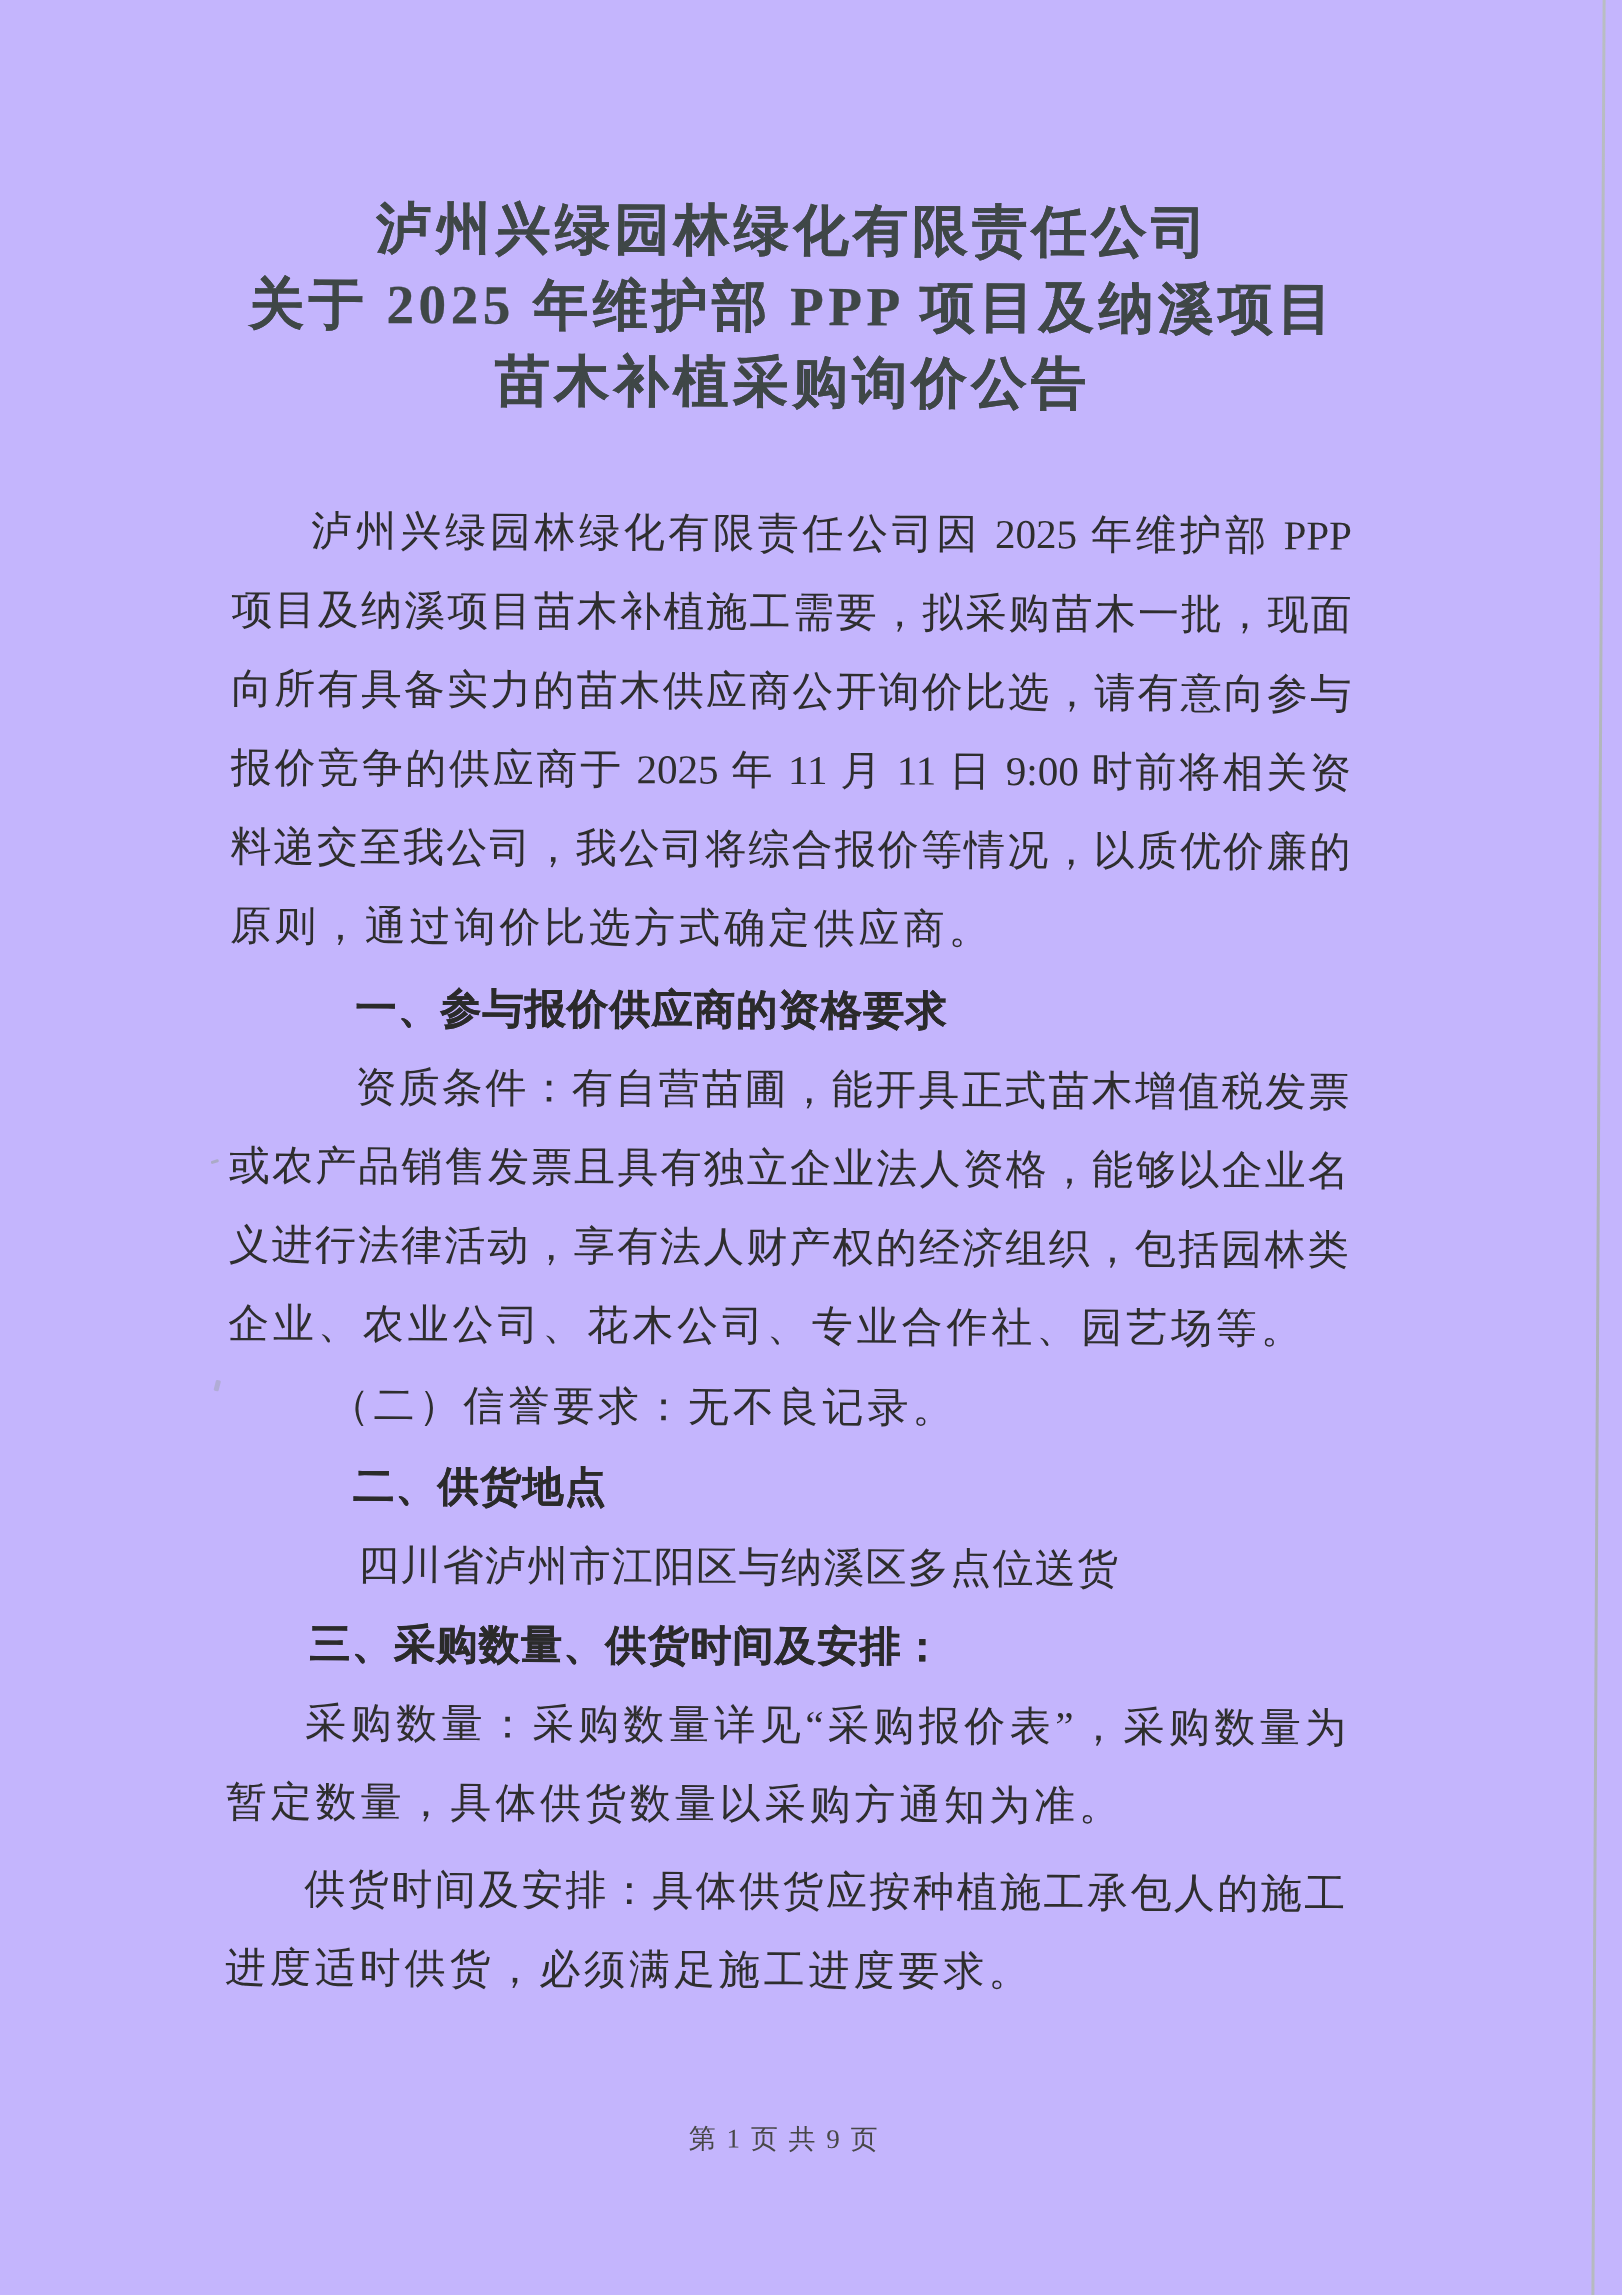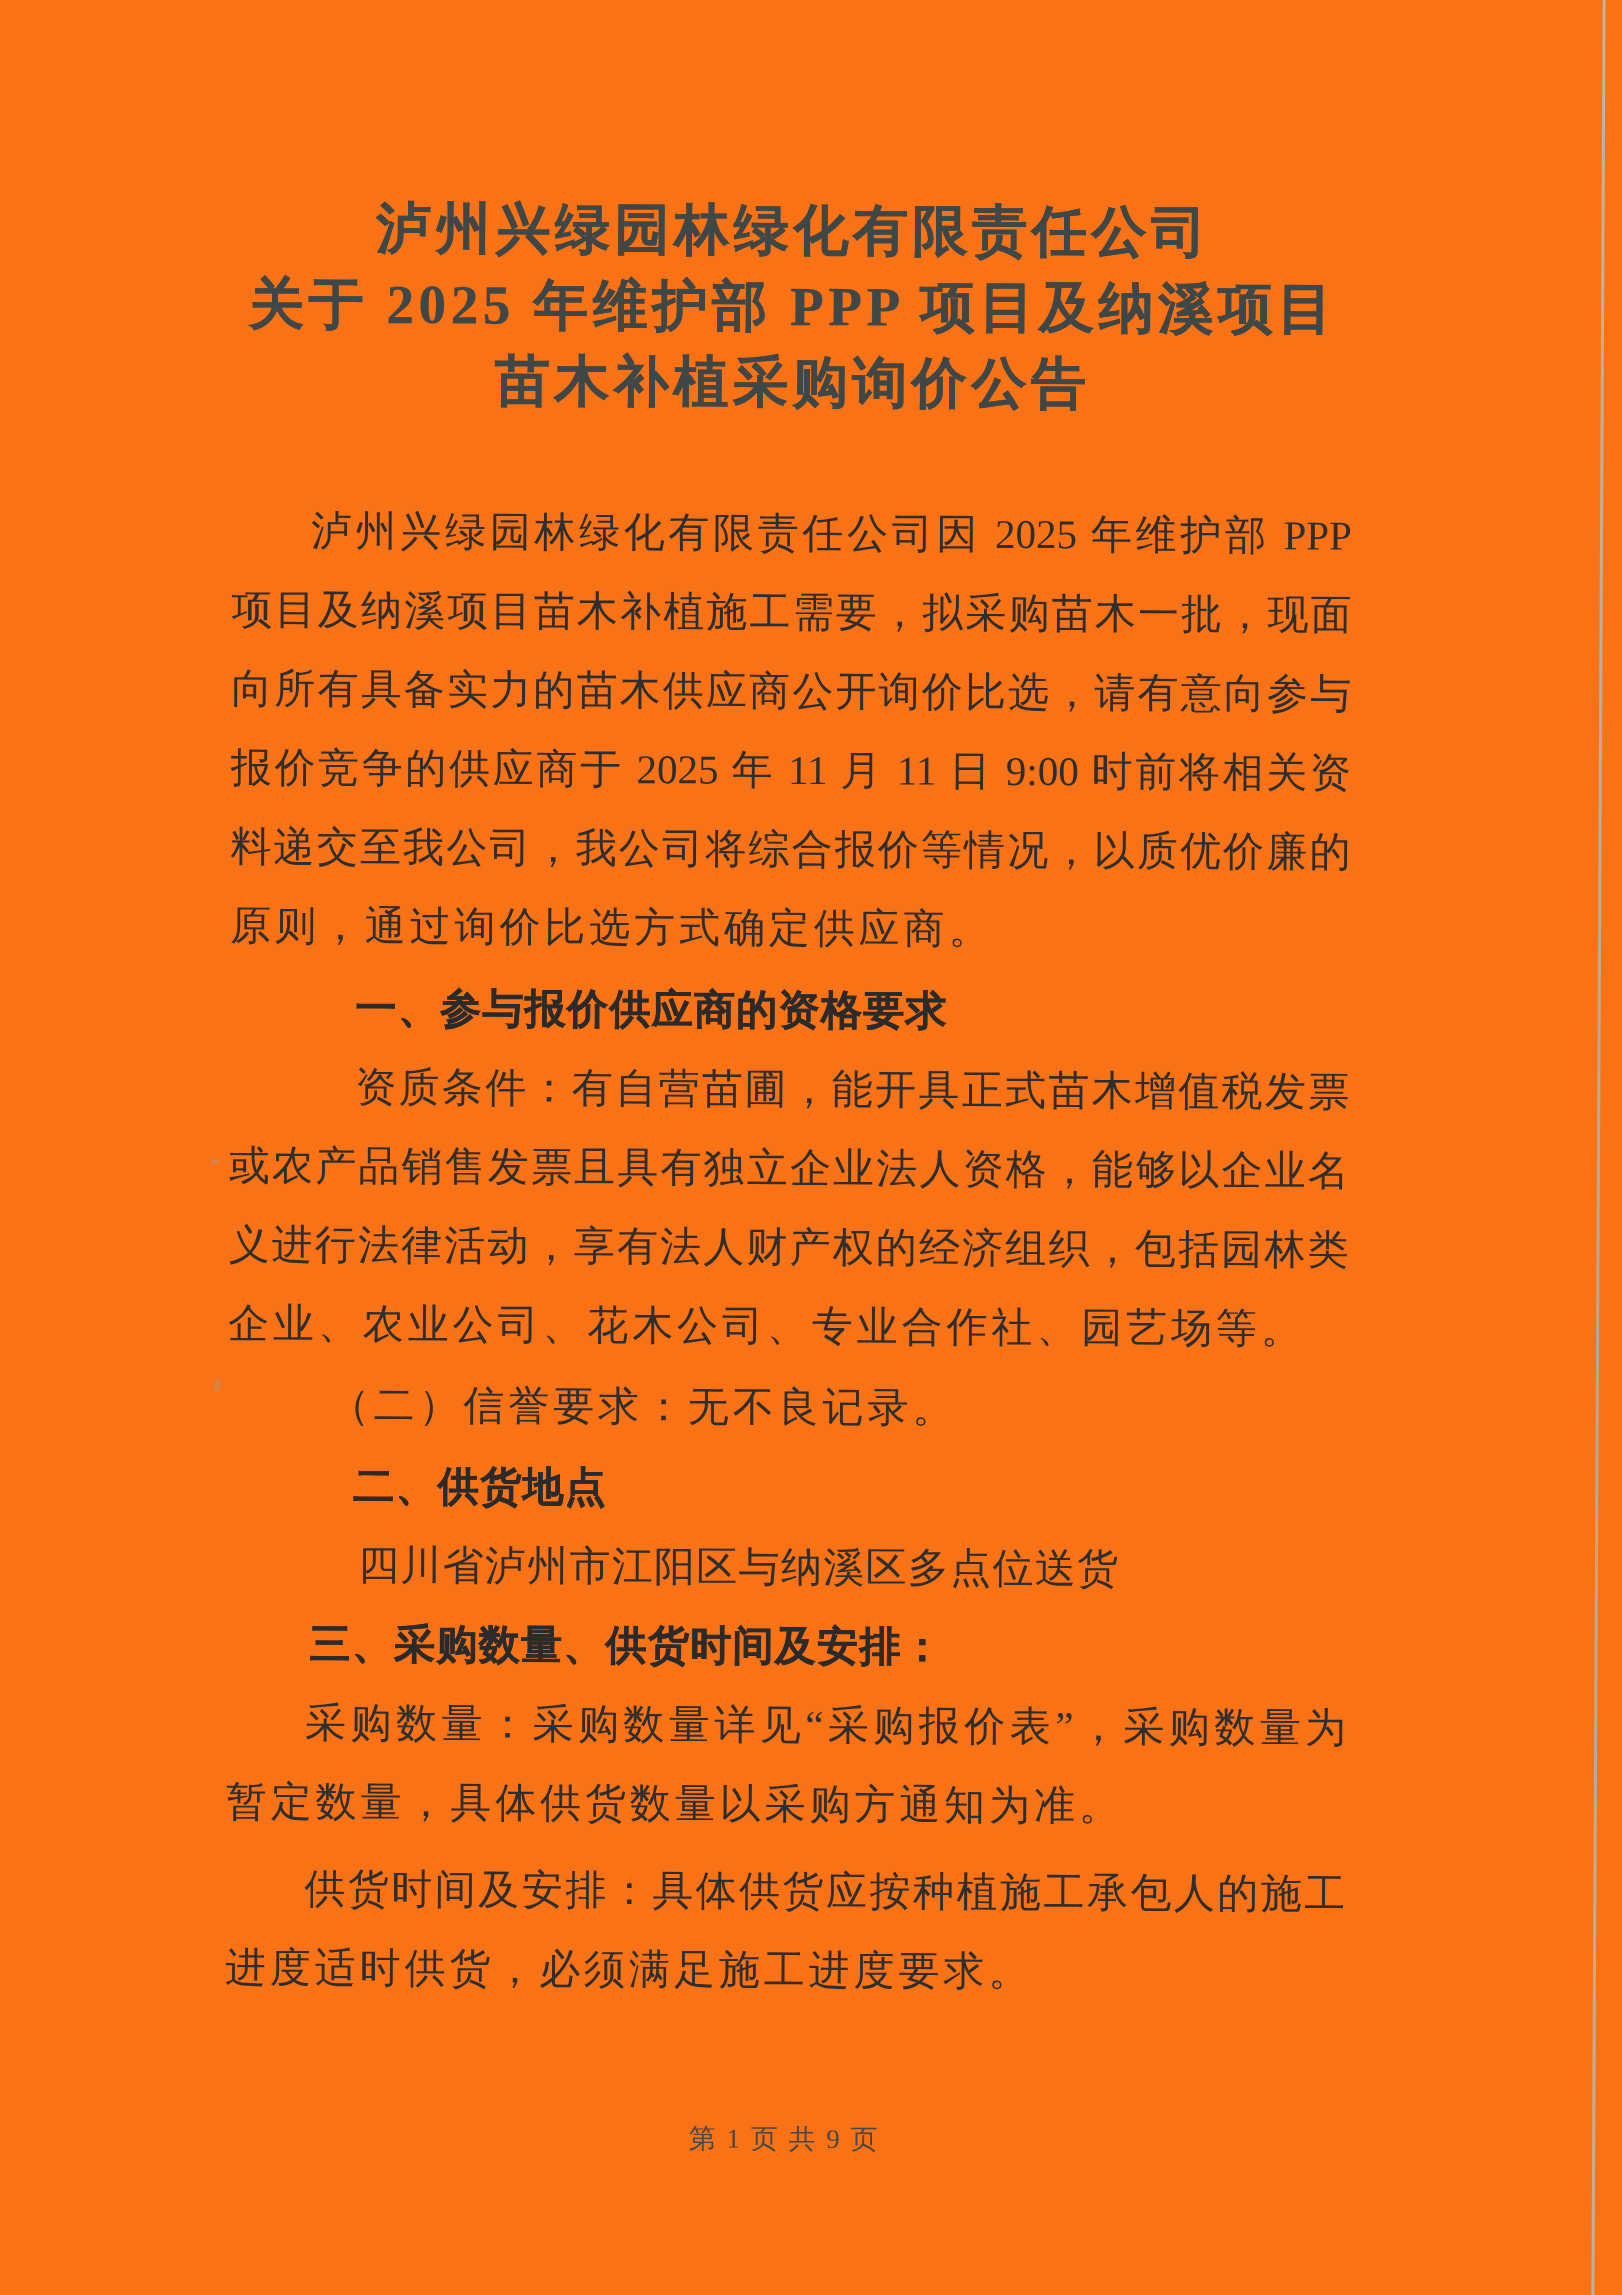--- a/index.html
+++ b/index.html
@@ -6,7 +6,7 @@
   .page{
     position:relative;
     width:1623px;height:2295px;
-    background:#f97316;
+    background:#c4b5fd;
     overflow:hidden;
     font-family:"Liberation Serif","DejaVu Serif",serif;
   }

